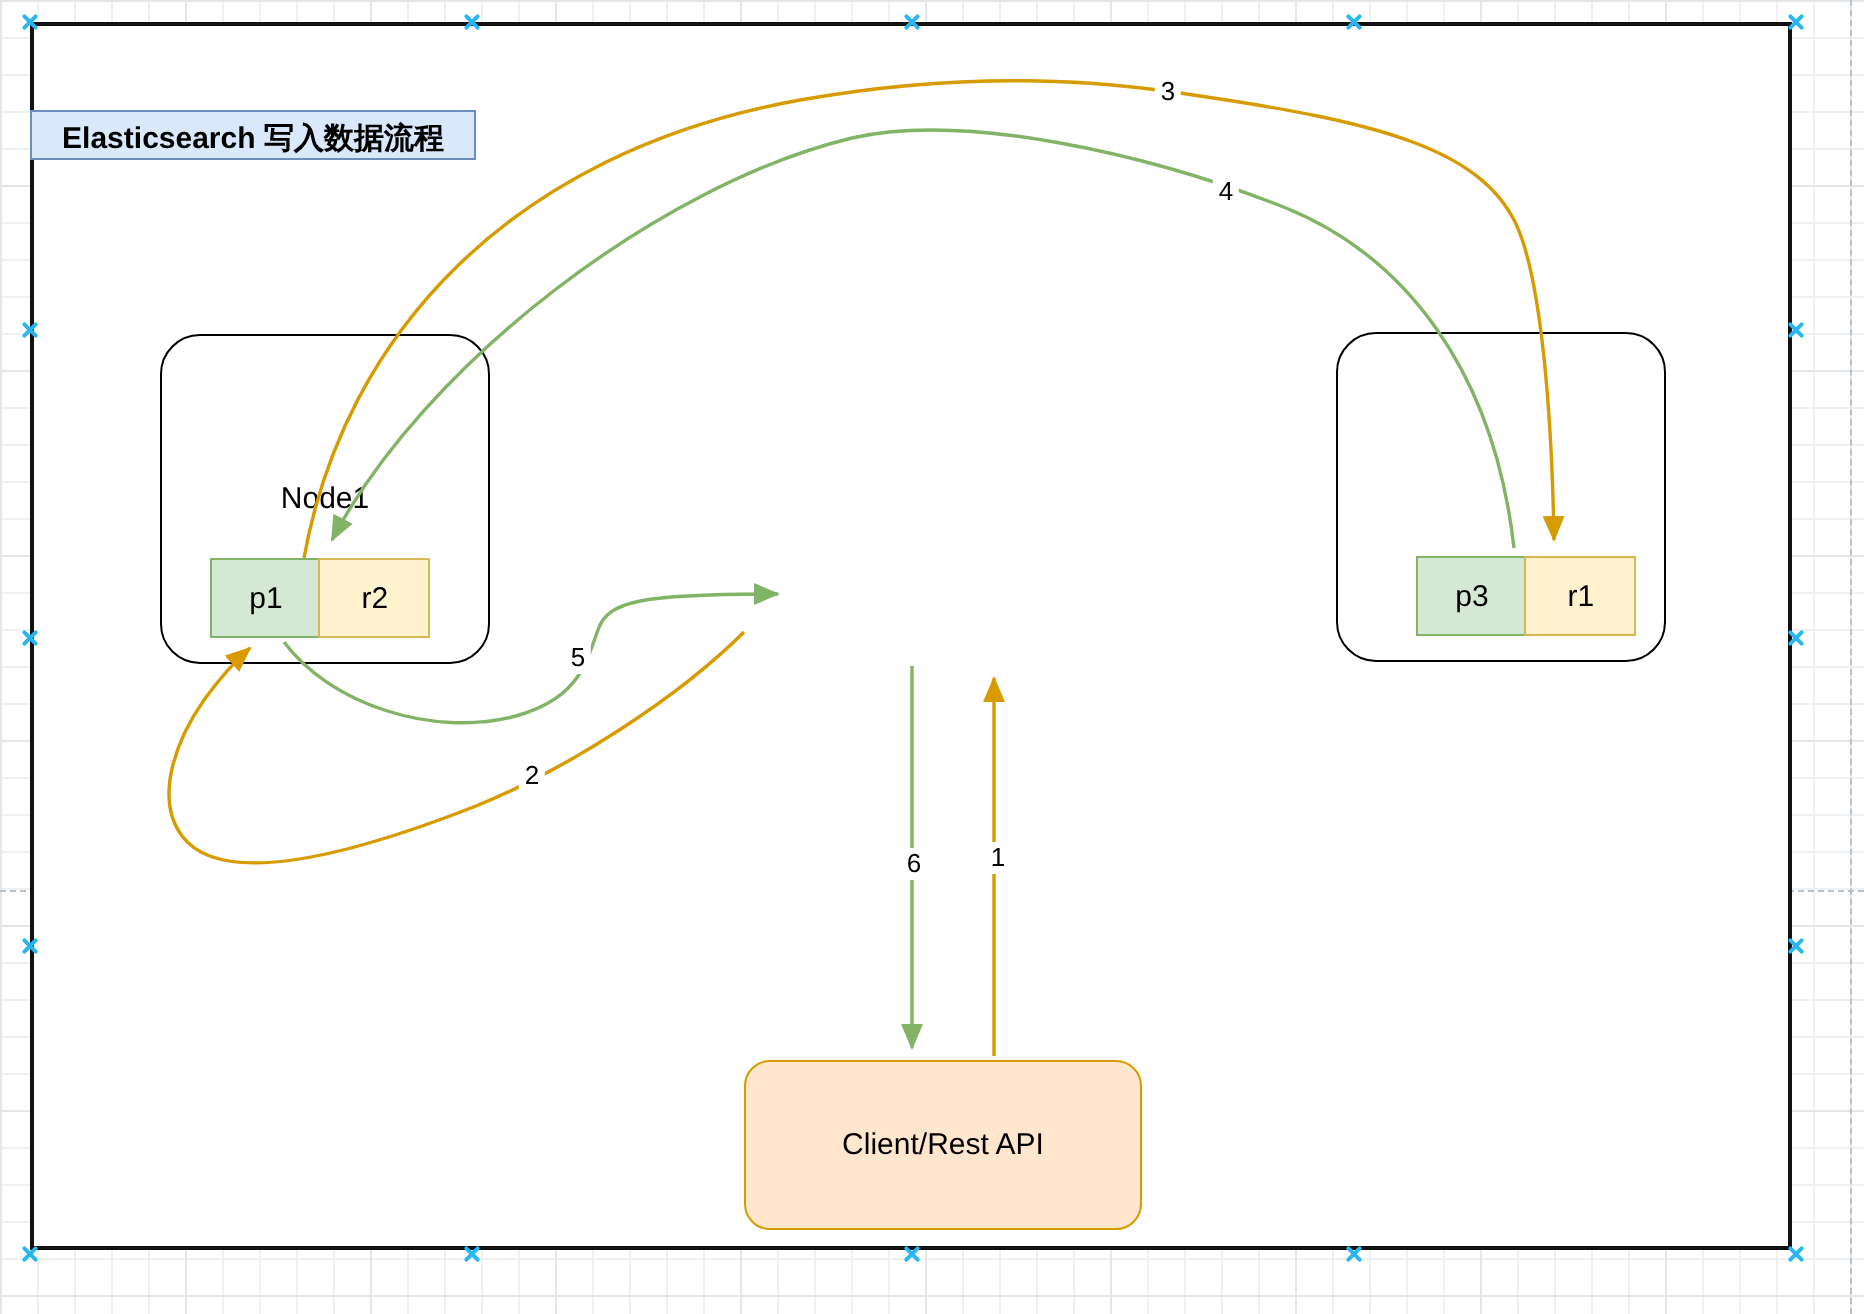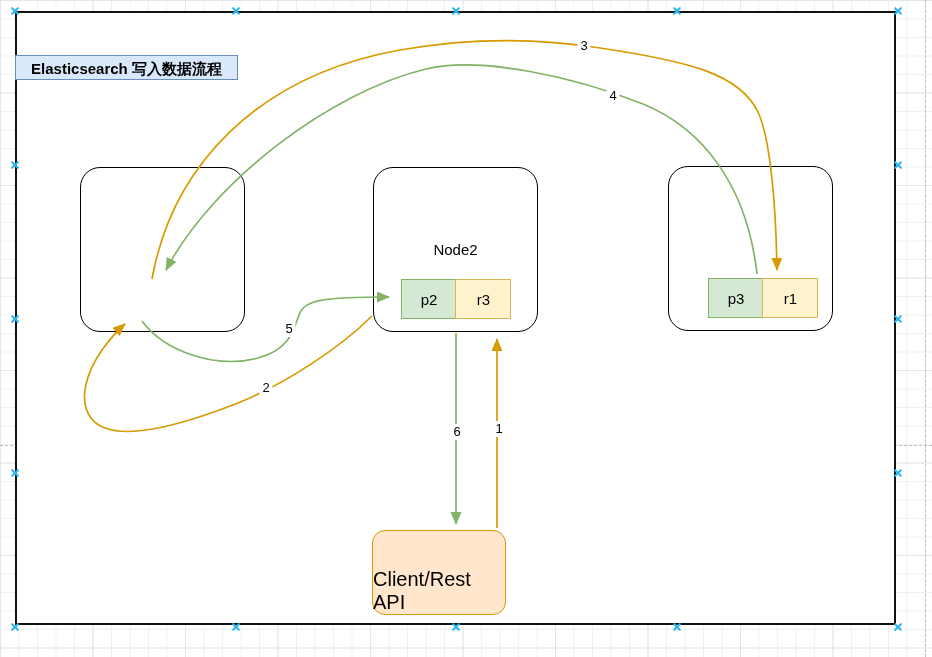--- a/index.html
+++ b/index.html
@@ -78,6 +78,7 @@
   </div>
 
   <div class="node" style="left:80px;">
+    <div class="node-label">Node1</div>
   </div>
 
   <div class="node" style="left:373px;">

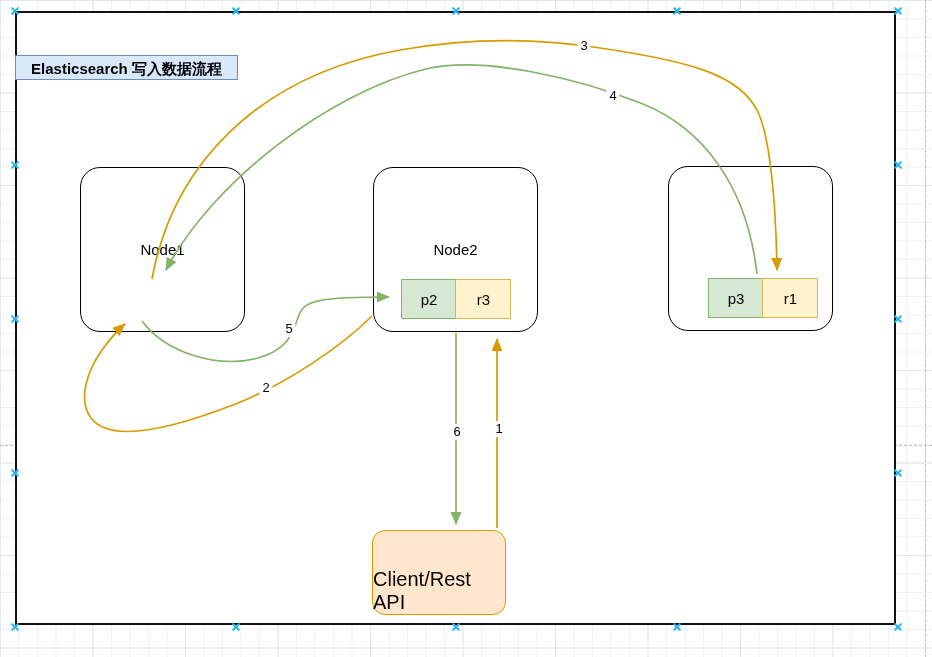--- a/index.html
+++ b/index.html
@@ -81,17 +81,6 @@
     <div class="node-label">Node1</div>
   </div>
 
-  <div class="node" style="left:373px;">
-    <div class="node-label">Node2</div>
-    <div class="shard-row" style="left:27px;">
-      <div class="shard primary">
-        <span>p2</span>
-      </div>
-      <div class="shard replica">
-        <span>r3</span>
-      </div>
-    </div>
-  </div>
 
   <div class="node" style="left:668px;top:166px;">
     <div class="shard-row" style="left:26px;margin-left:13px;">

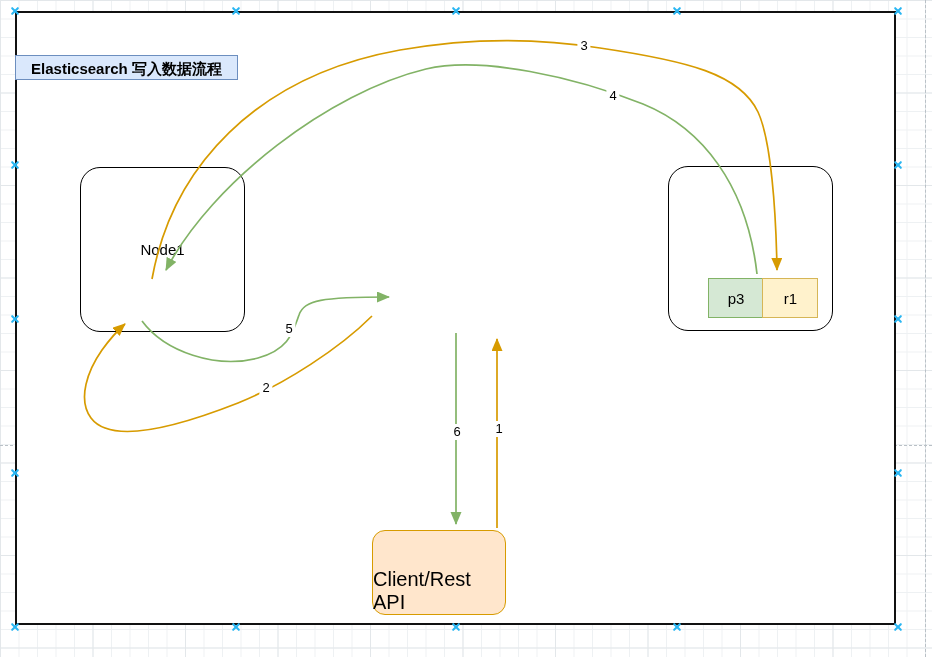--- a/index.html
+++ b/index.html
@@ -79,6 +79,14 @@
 
   <div class="node" style="left:80px;">
     <div class="node-label">Node1</div>
+    <div class="shard-row" style="left:24px;">
+      <div class="shard primary">
+        <span>p1</span>
+      </div>
+      <div class="shard replica">
+        <span>r2</span>
+      </div>
+    </div>
   </div>
 
 

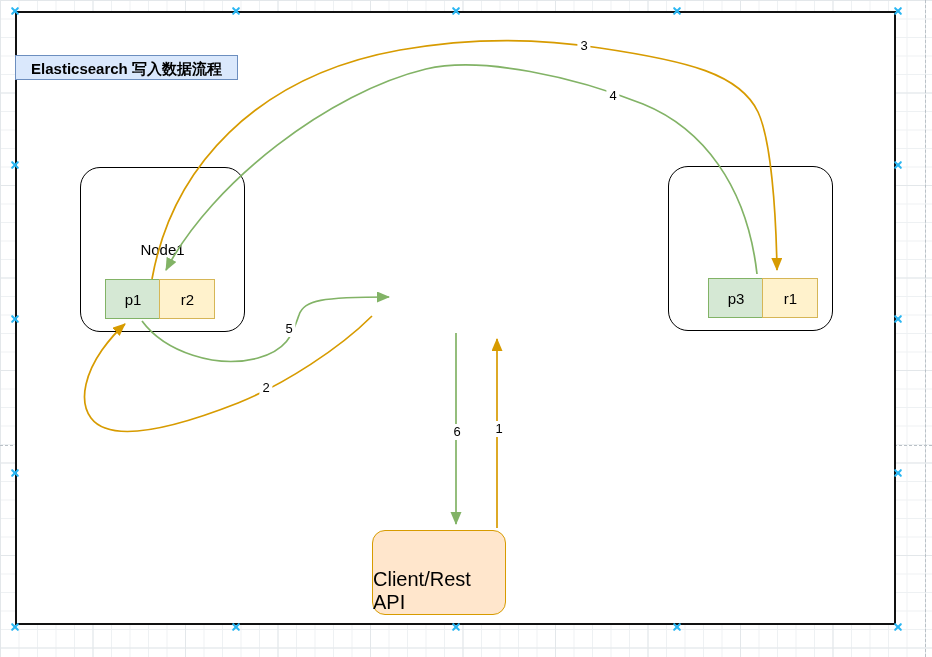--- a/index.html
+++ b/index.html
@@ -43,10 +43,10 @@
   .shard.primary{background:#D5E8D4;border:1.6px solid #82B366;}
   .shard.replica{background:#FFF2CC;border:1.6px solid #D6B656;margin-left:-1.6px;}
   .client-box{
-    position:absolute;left:372px;top:530px;width:134px;height:85px;
+    position:absolute;left:372px;top:530px;width:199px;height:85px;
     background:#FFE6CC;border:1.6px solid #D79B00;border-radius:13px;
-    box-sizing:border-box;display:flex;align-items:flex-end;justify-content:center;
-    font-size:20px;z-index:3;
+    box-sizing:border-box;display:flex;align-items:center;justify-content:center;
+    font-size:15px;z-index:3;
   }
   #edges{position:absolute;left:0;top:0;z-index:4;pointer-events:none;}
   #edges path{pointer-events:stroke;}

